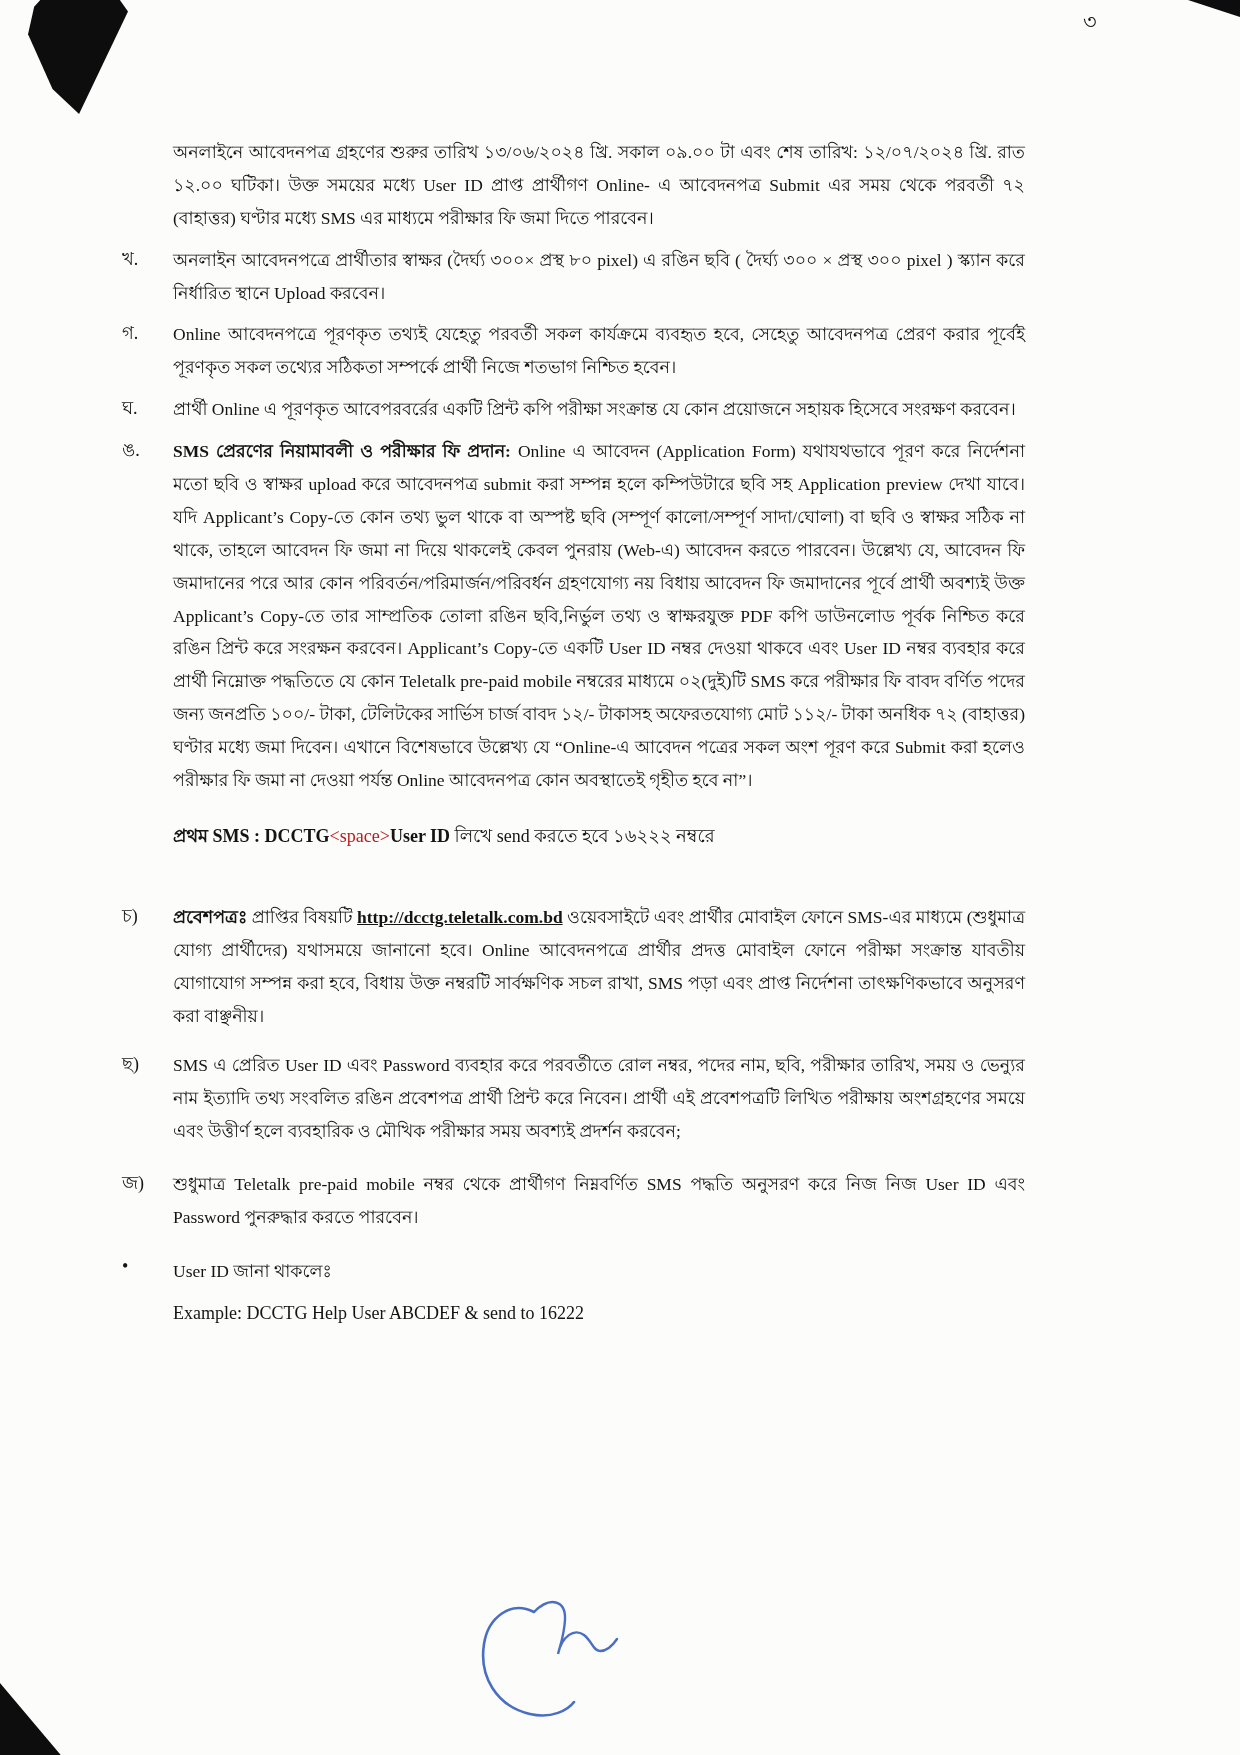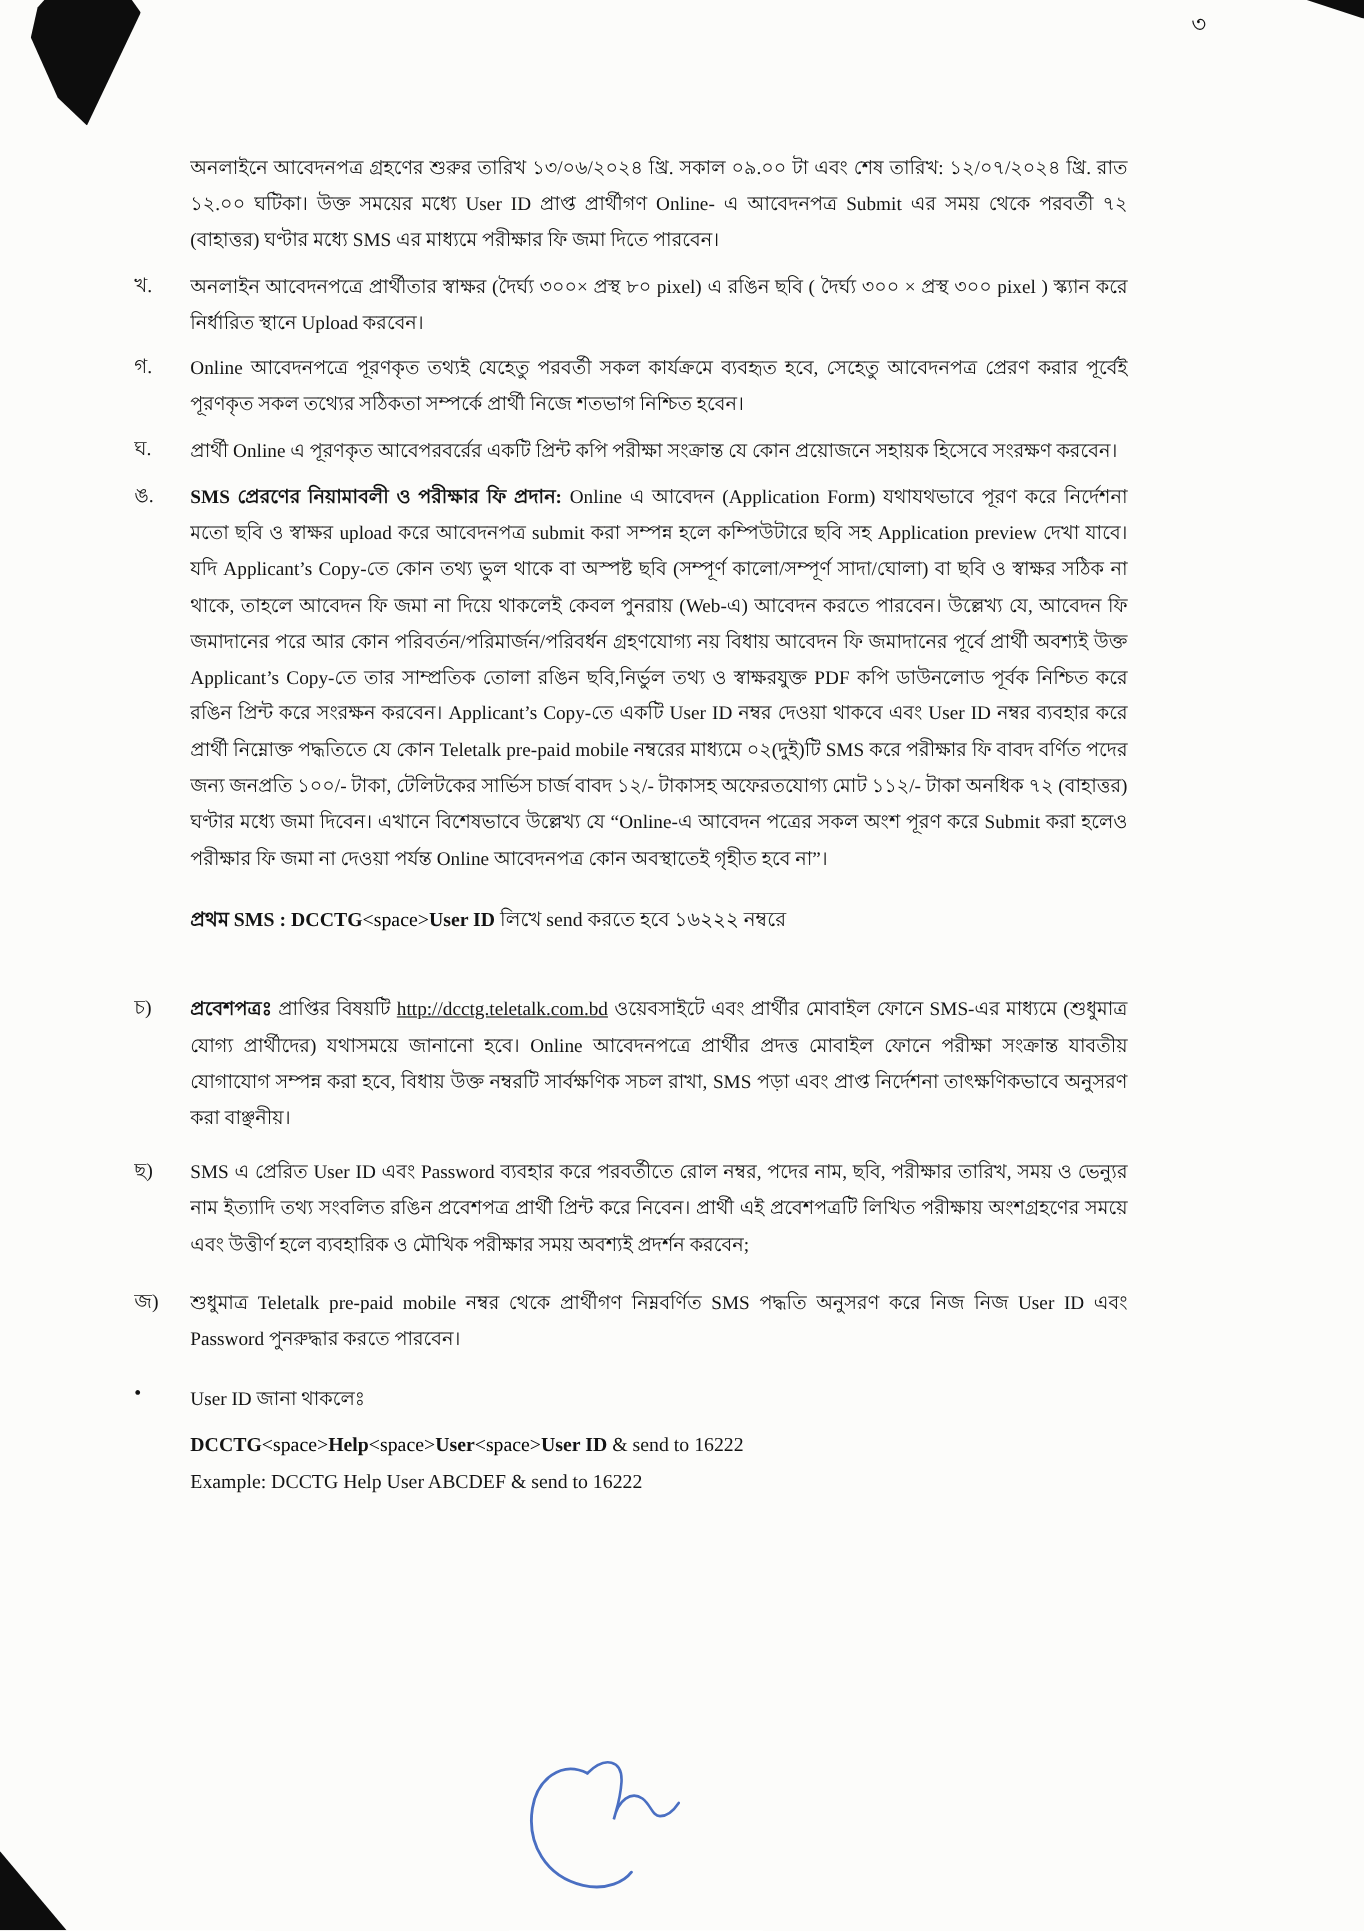--- a/index.html
+++ b/index.html
@@ -29,7 +29,7 @@
   .txt { flex:1; font-size:17.5px; line-height:1.88; text-align:justify; }
 
   .b { font-weight:bold; }
-  .sp-token { color:#000000; }
+  .sp-token { color:#b91c1c; }
   .link { text-decoration:underline; }
 
   .sms-block { margin-left:51px; margin-top:24px; margin-bottom:34px;

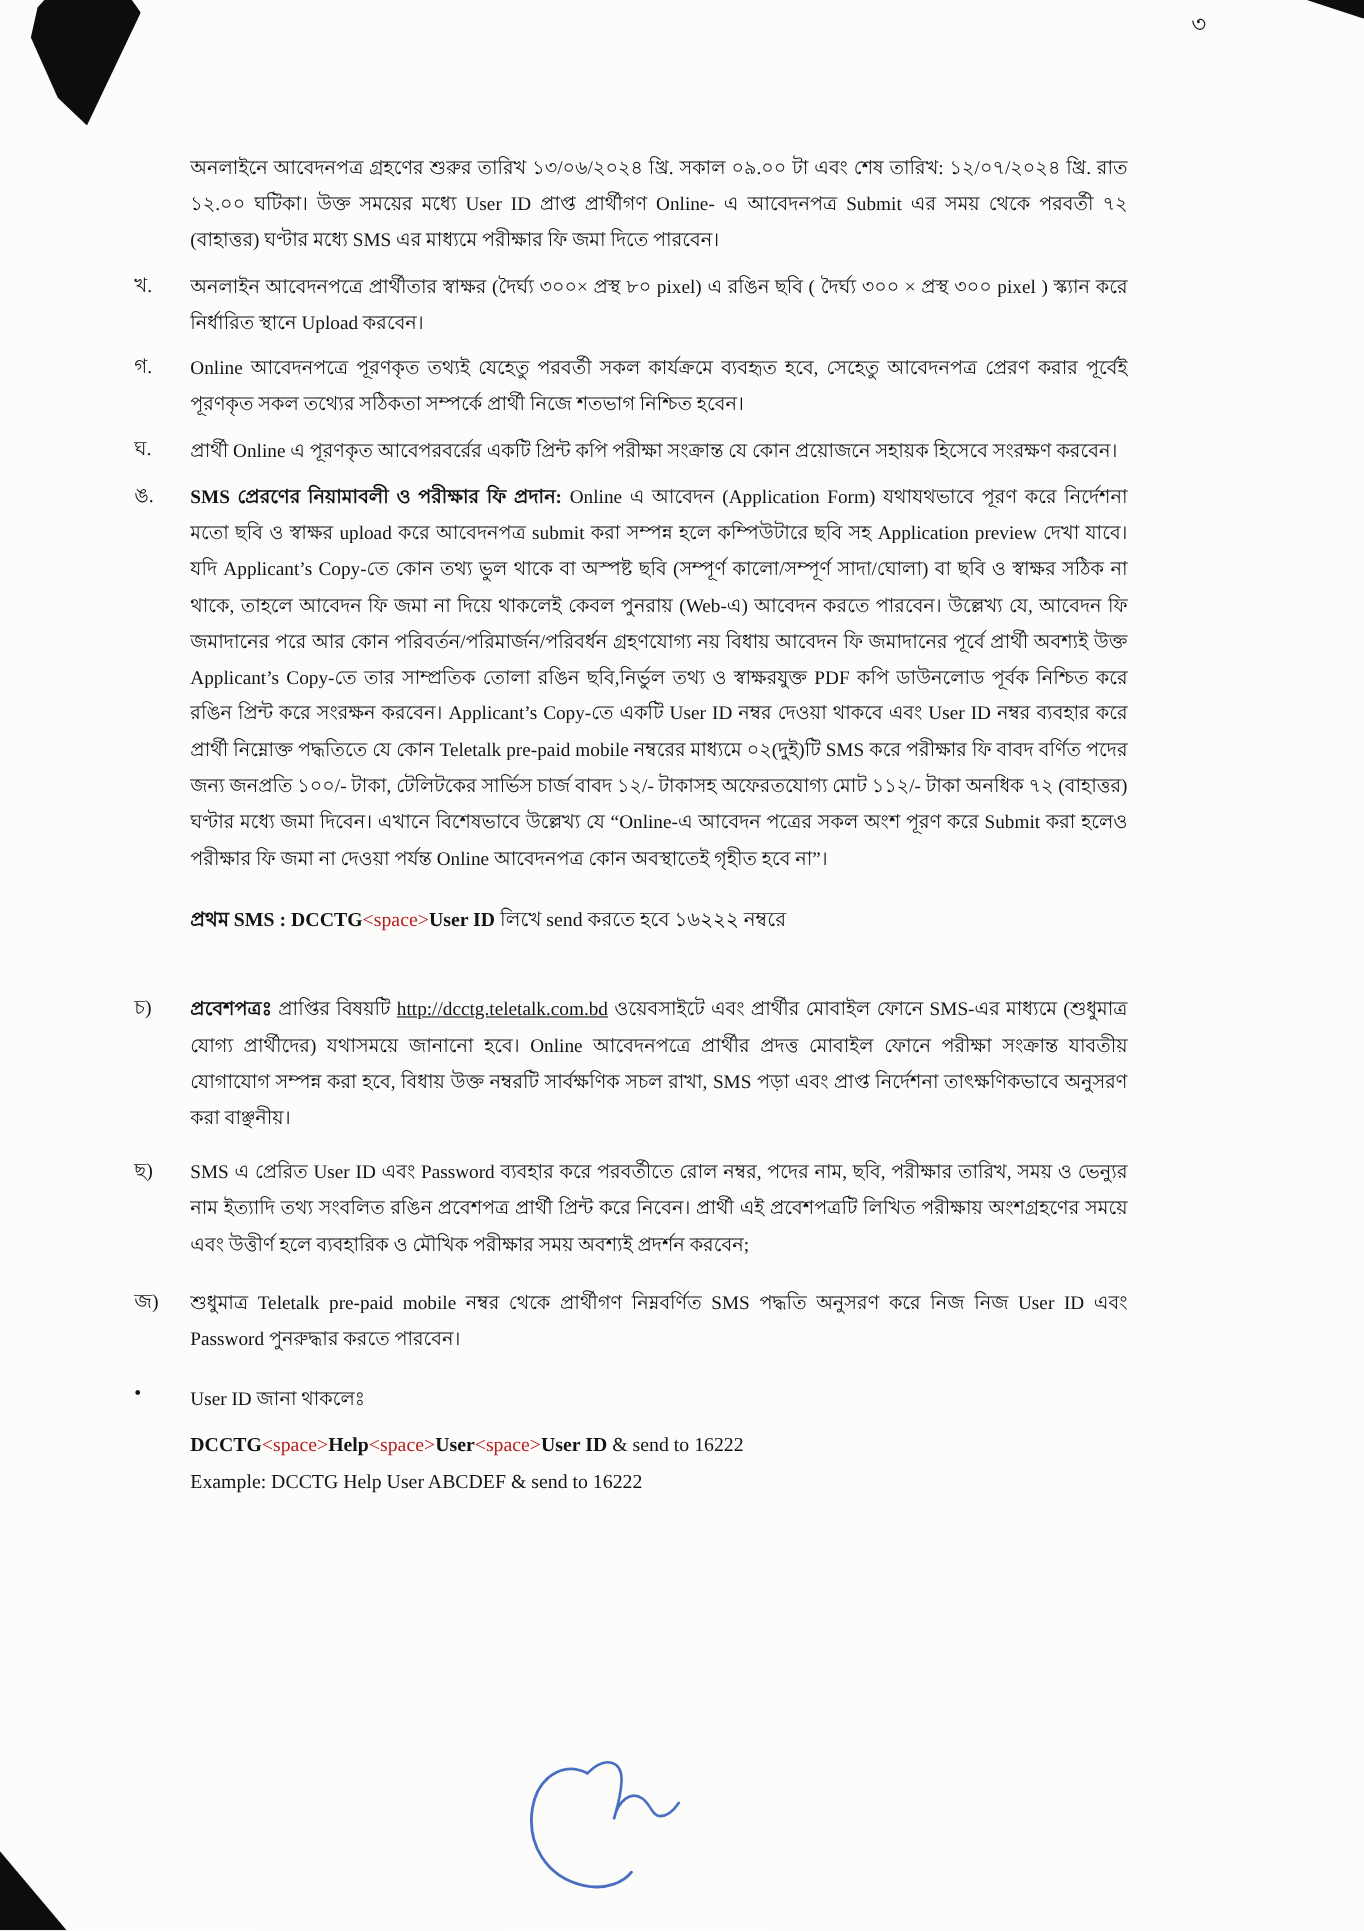--- a/index.html
+++ b/index.html
@@ -30,7 +30,7 @@
 
   .b { font-weight:bold; }
   .sp-token { color:#b91c1c; }
-  .link { text-decoration:underline; }
+  .link { text-decoration:underline;font-weight:bold; }
 
   .sms-block { margin-left:51px; margin-top:24px; margin-bottom:34px;
     font-size:18px; line-height:1.75; }

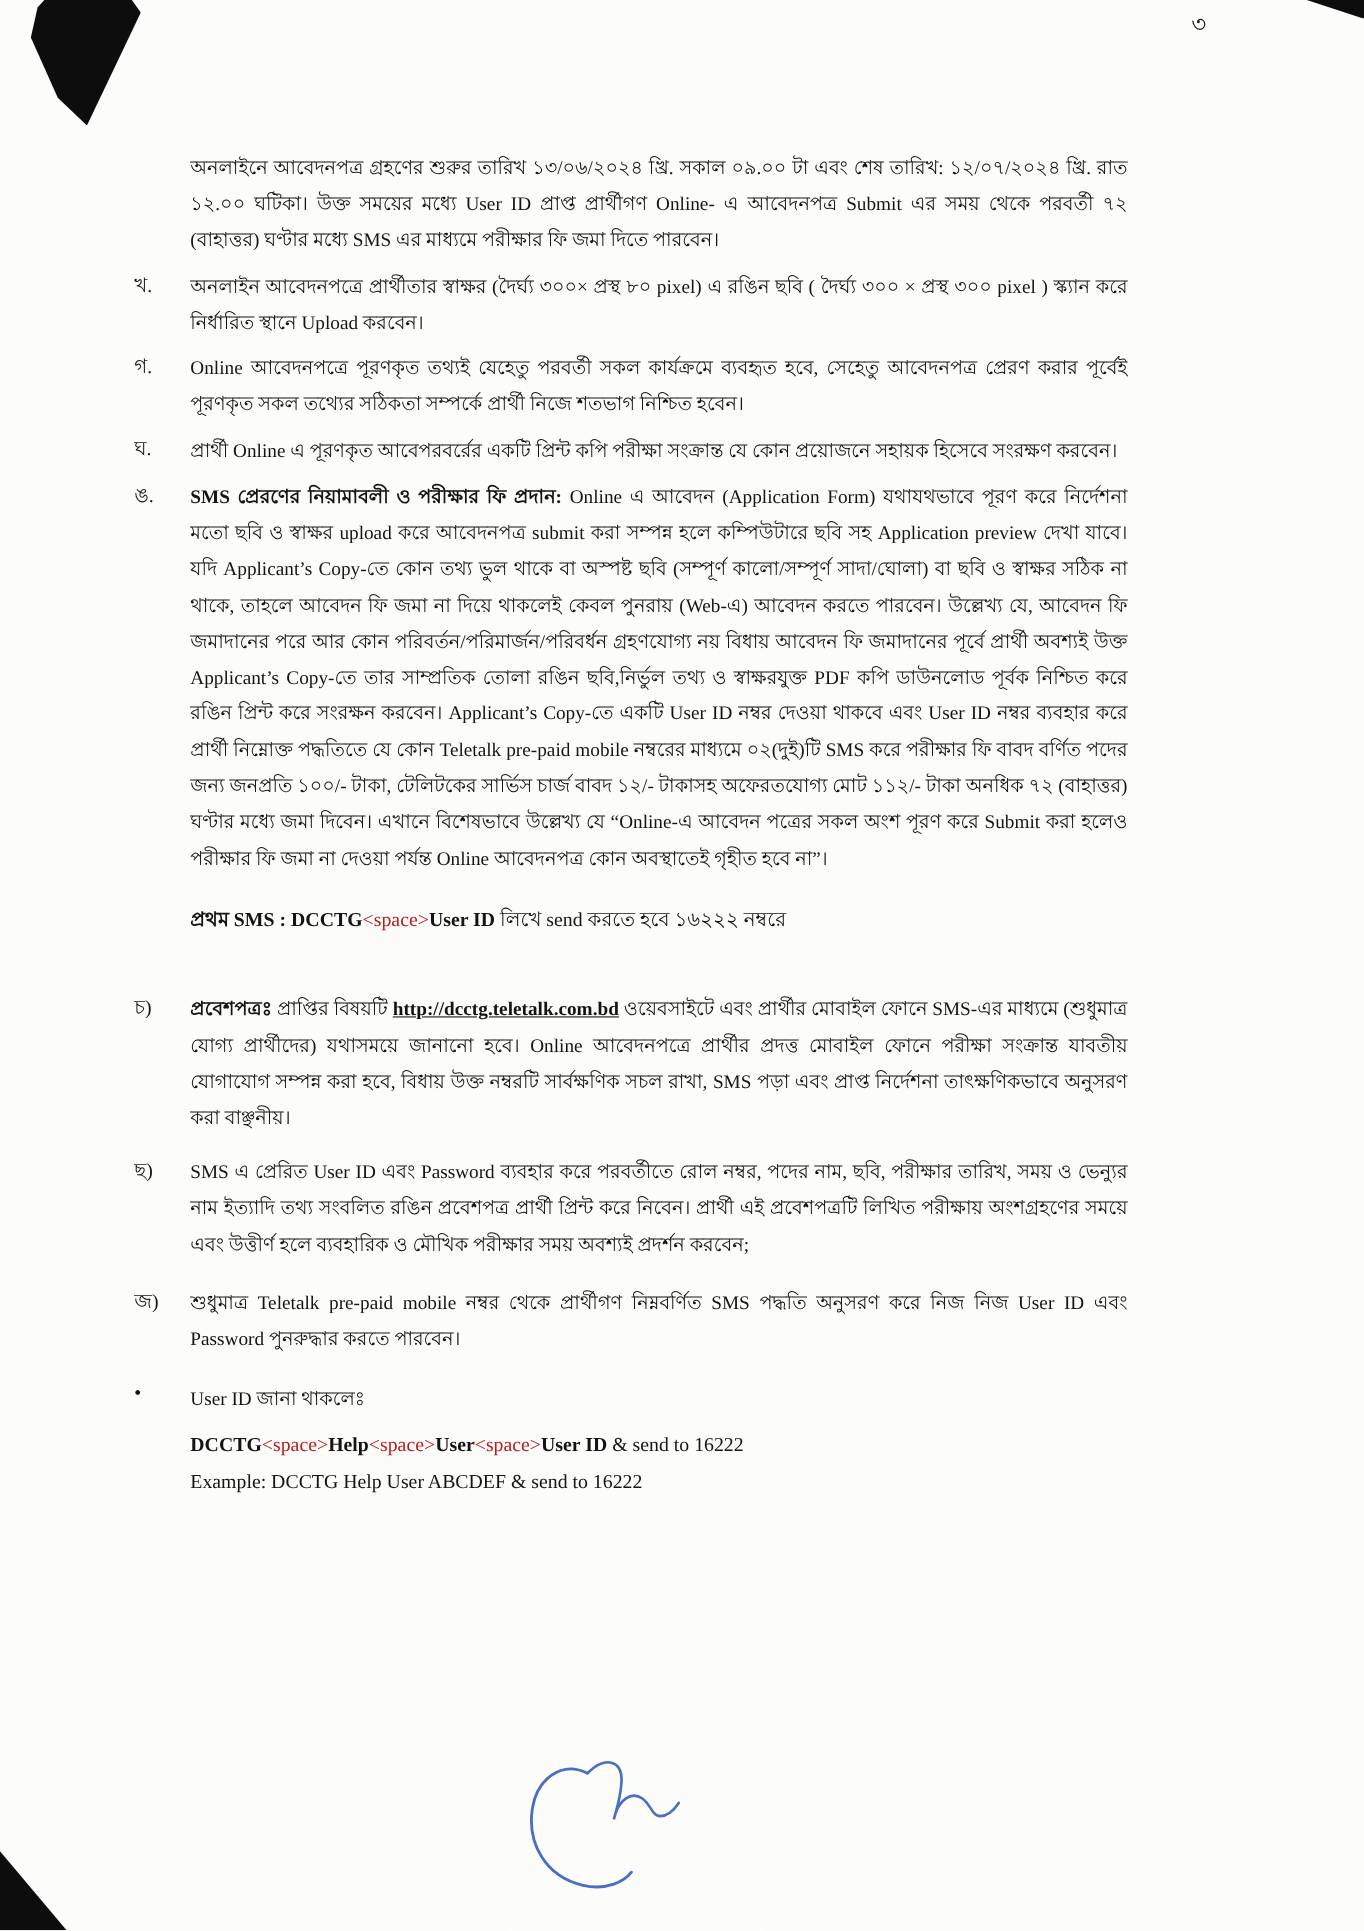--- a/index.html
+++ b/index.html
@@ -106,7 +106,6 @@
         <div class="txt">User ID জানা থাকলেঃ</div>
       </div>
       <div class="recover-cmds">
-        <div class="sms-line"><span class="b">DCCTG</span><span class="sp-token">&lt;space&gt;</span><span class="b">Help</span><span class="sp-token">&lt;space&gt;</span><span class="b">User</span><span class="sp-token">&lt;space&gt;</span><span class="b">User ID</span><span> &amp; send to 16222</span></div>
         <div class="sms-line">Example: DCCTG Help User ABCDEF &amp; send to 16222</div>
       </div>
     </div>

